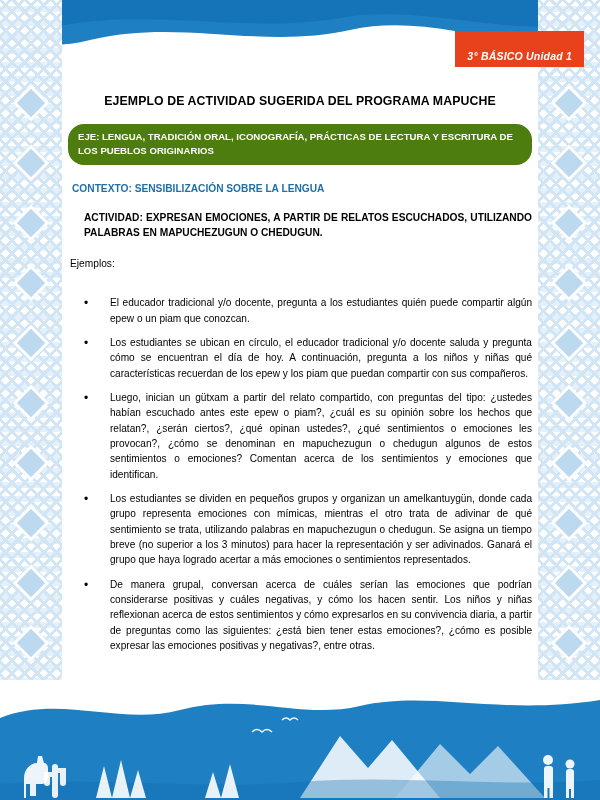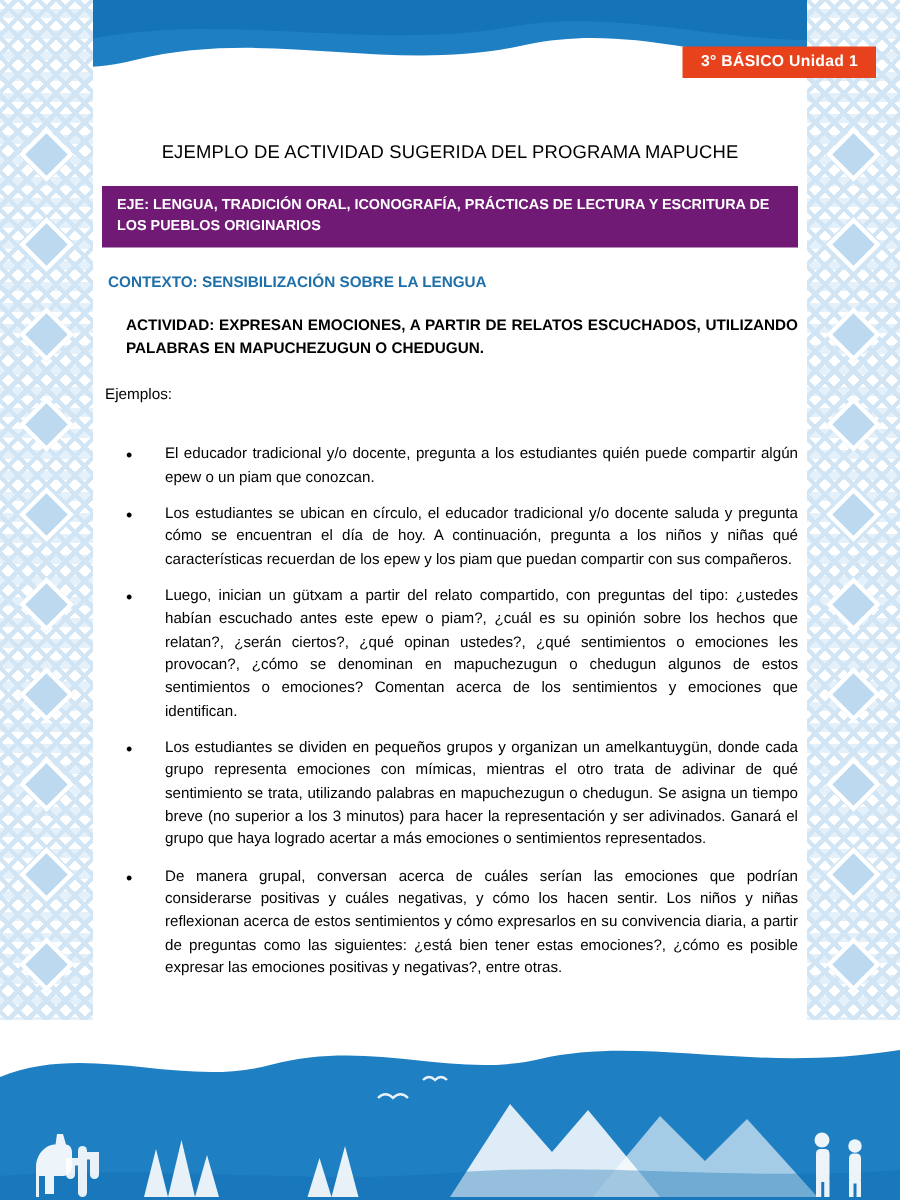--- a/index.html
+++ b/index.html
@@ -73,9 +73,10 @@
     color: #ffffff;
     font-size: 10.5px;
     font-weight: bold;
-    padding: 4px 12px 5px 12px;
+    padding: 19px 12px 5px 12px;
     letter-spacing: .2px;
     z-index: 6;
+    font-style: italic;
   }
 
   

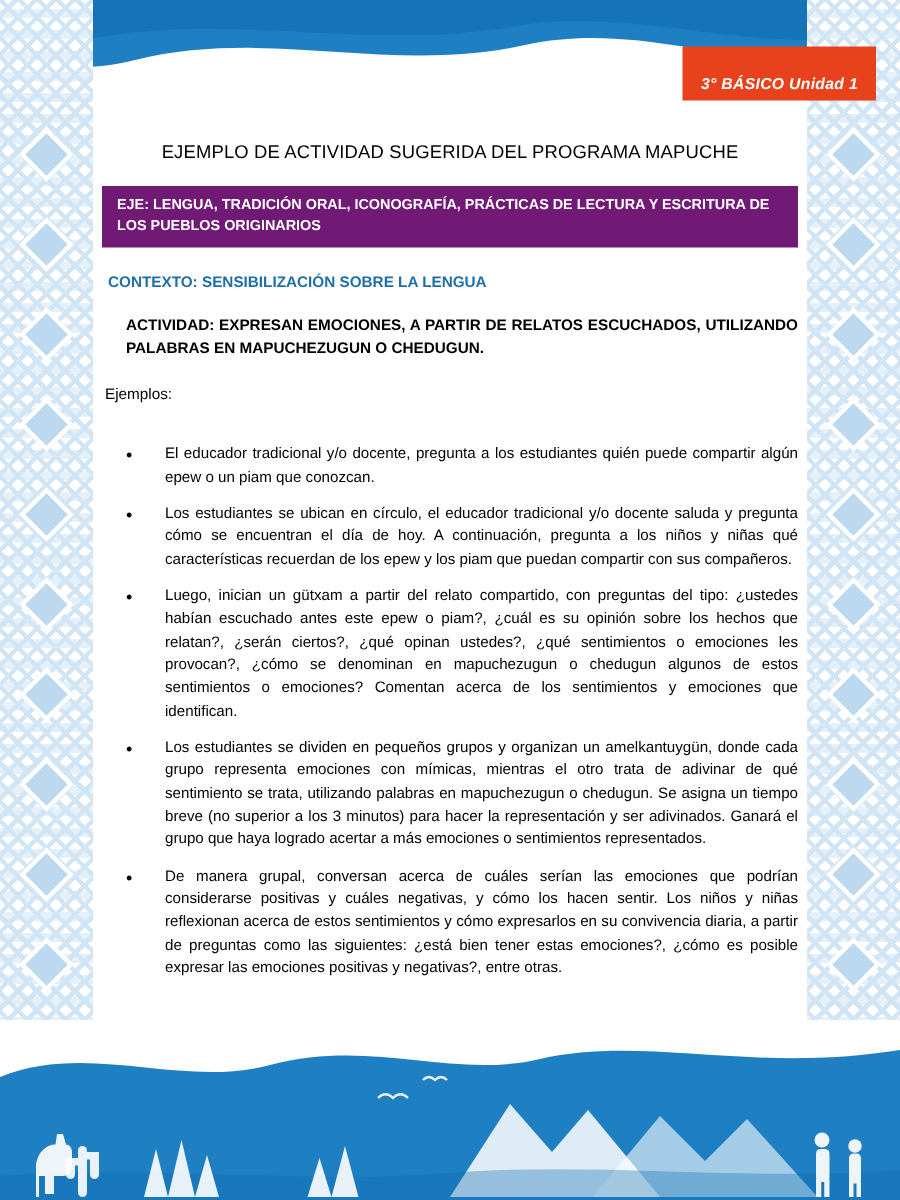--- a/index.html
+++ b/index.html
@@ -90,7 +90,7 @@
 
   h1.doc-title {
     font-size: 12.3px;
-    font-weight: normal;
+    font-weight: bold;
     text-align: center;
     color: #000000;
     margin: 12px 0 16px 0;

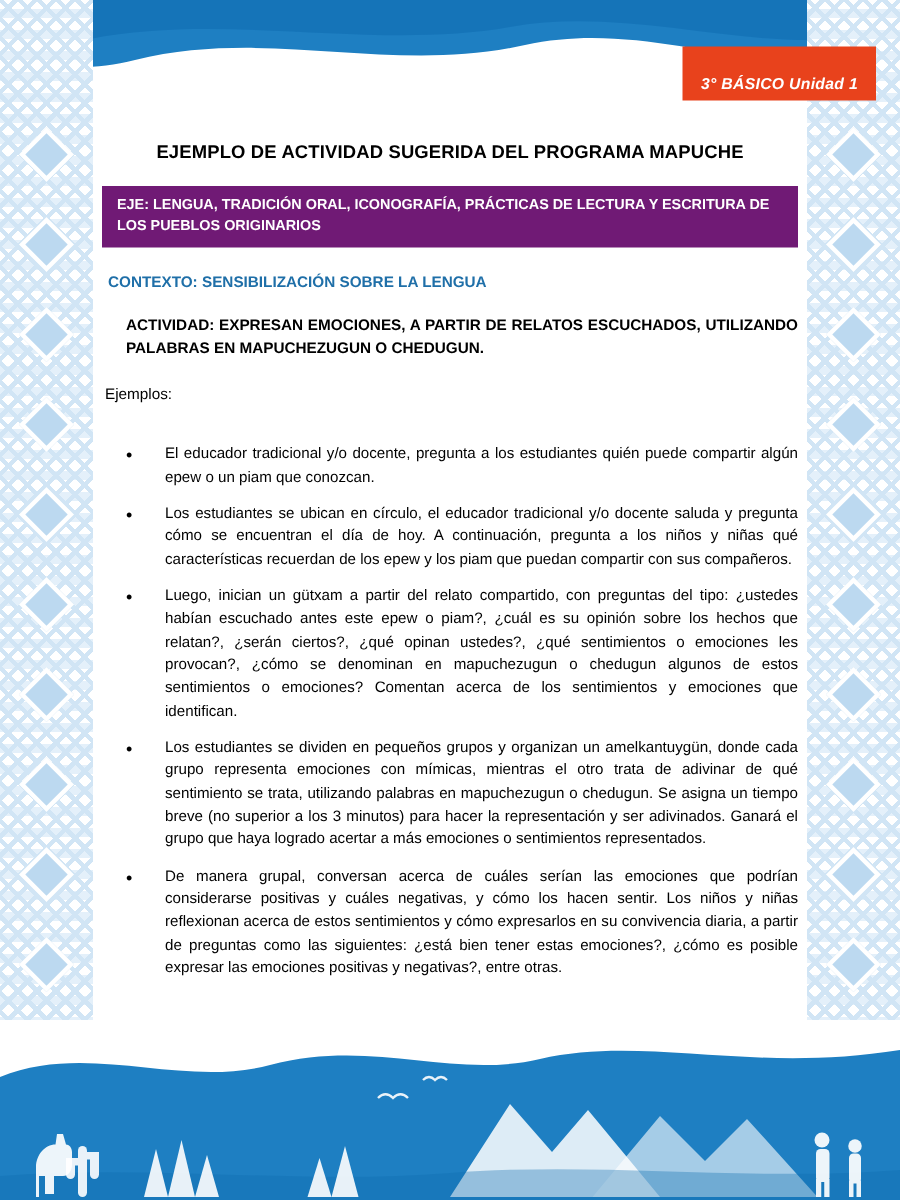--- a/index.html
+++ b/index.html
@@ -98,13 +98,14 @@
   }
 
   .eje-bar {
-    background: #701a75;
+    background: #4d7c0f;
     color: #ffffff;
     font-size: 9.6px;
     font-weight: bold;
     line-height: 1.45;
     padding: 6px 10px 7px 10px;
     margin-bottom: 18px;
+    border-radius: 16px;
   }
 
   .contexto {

